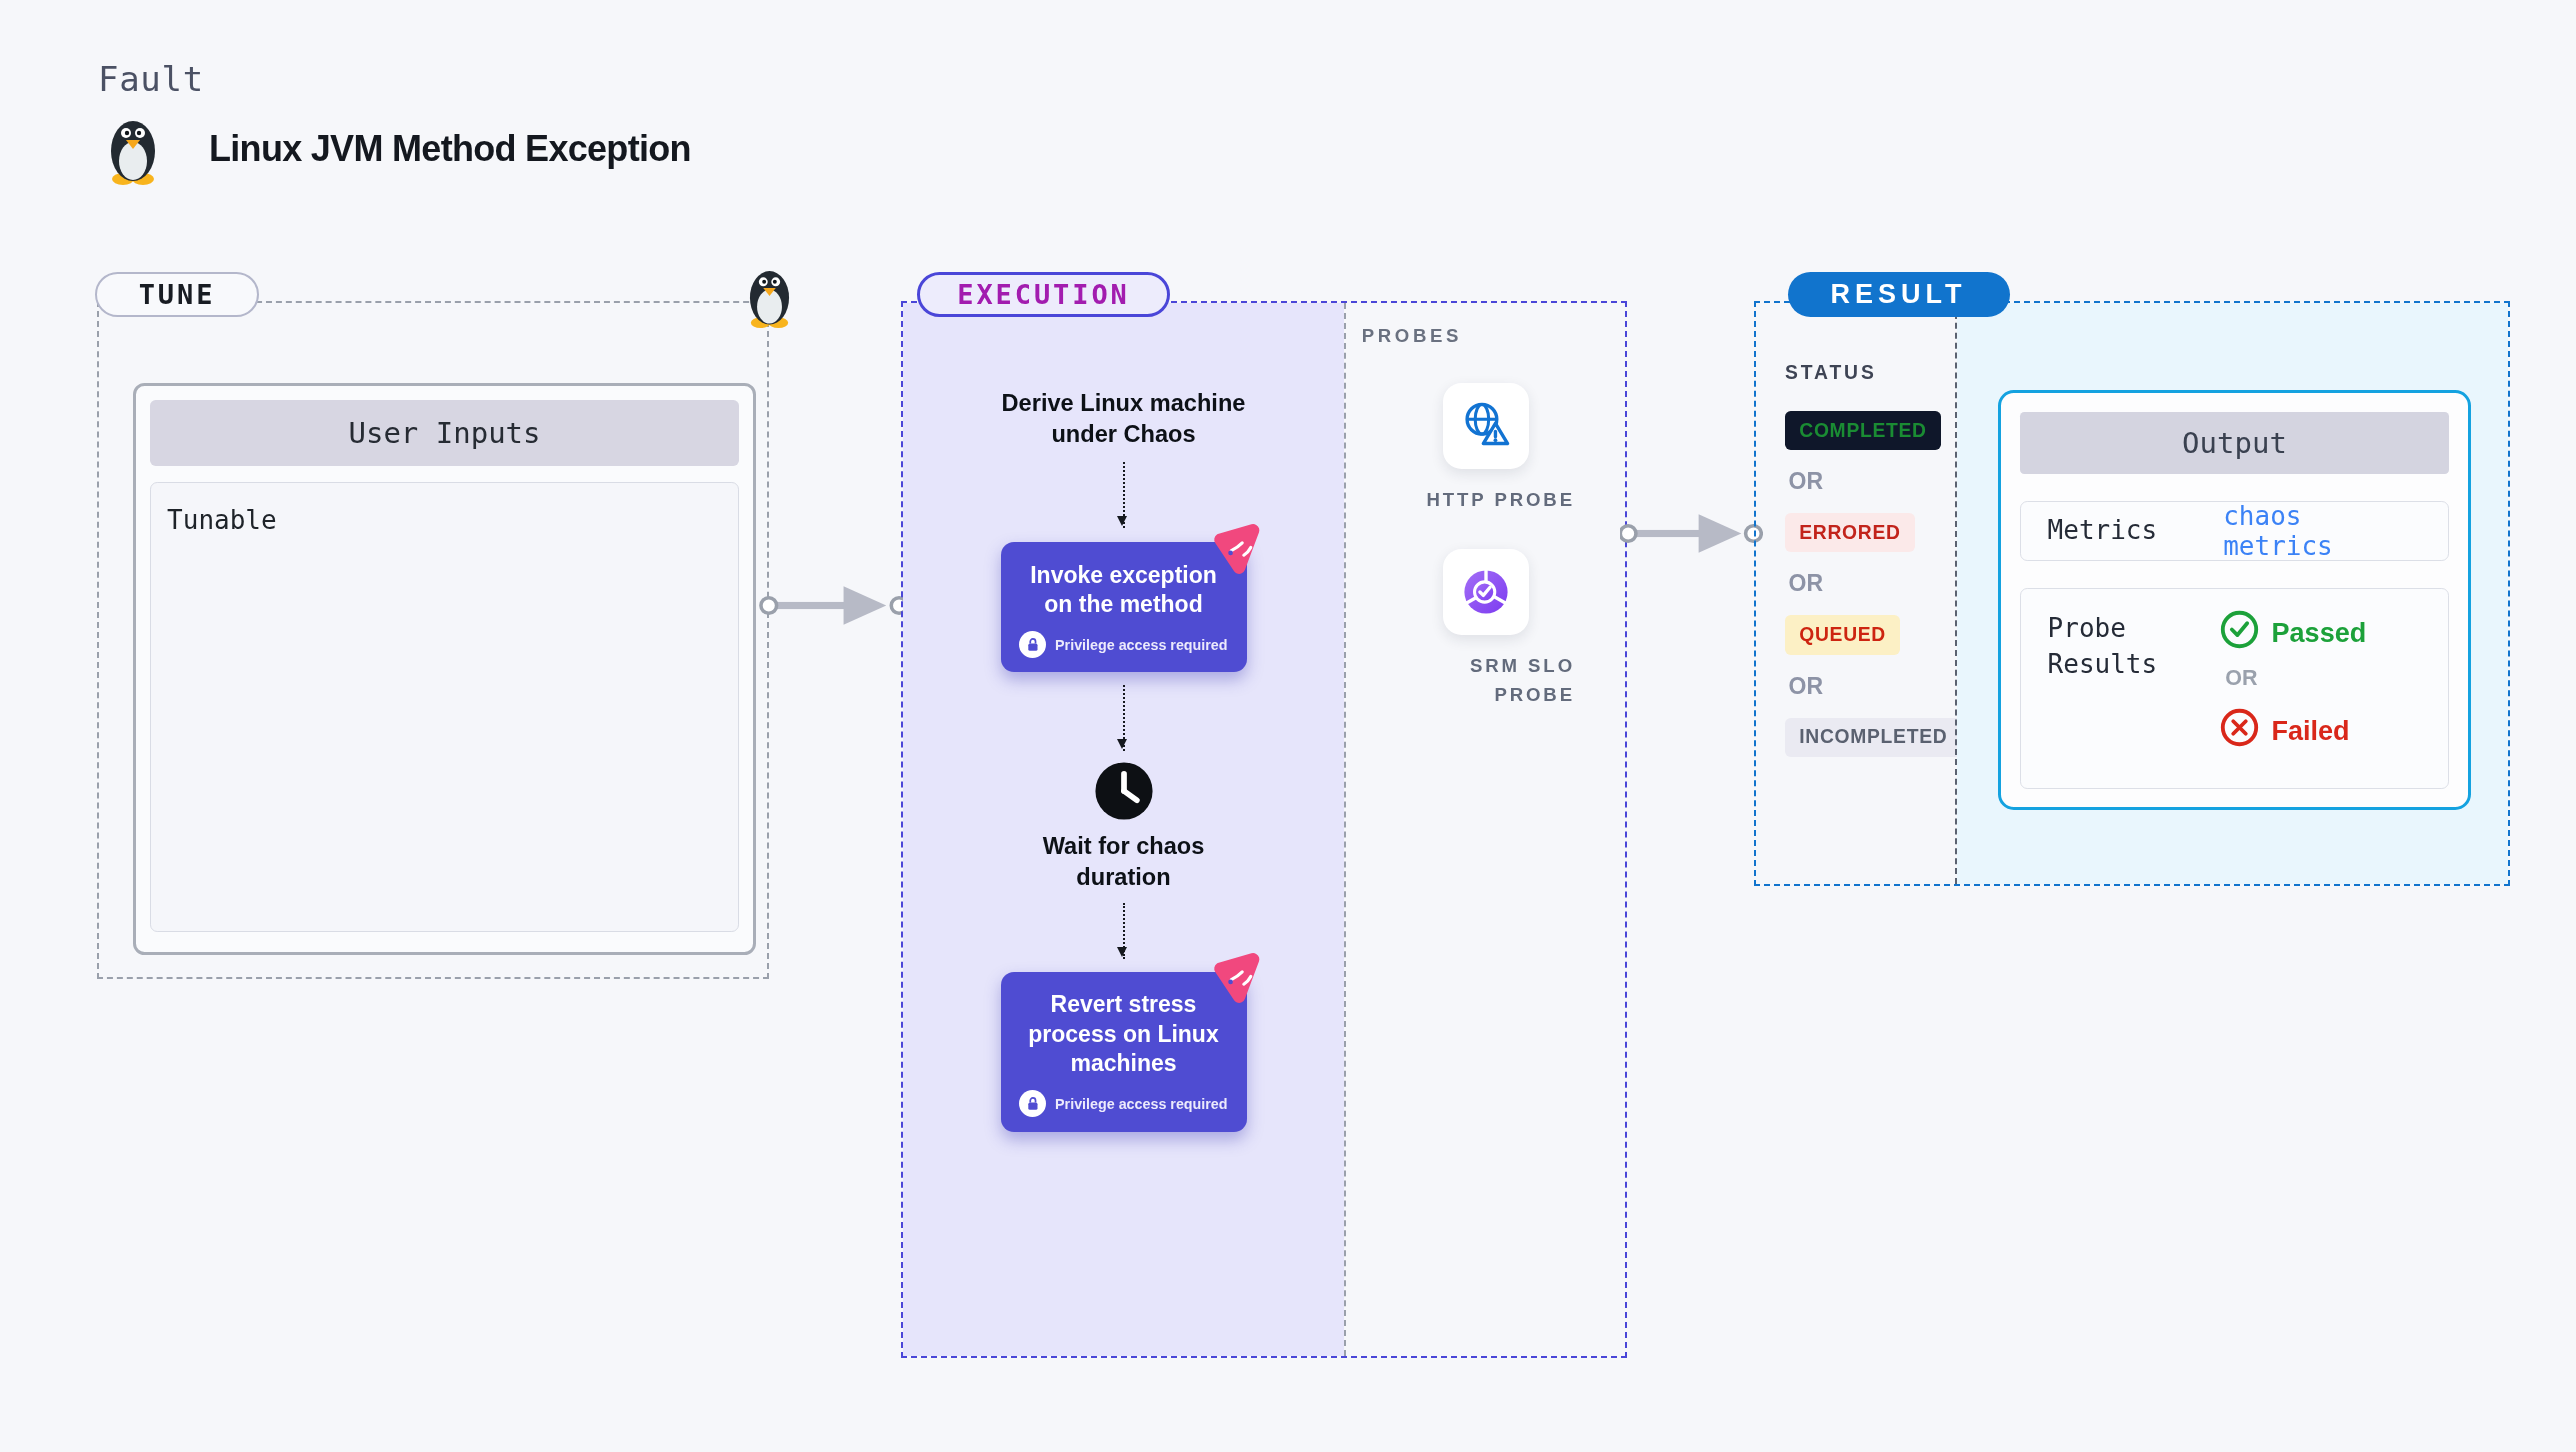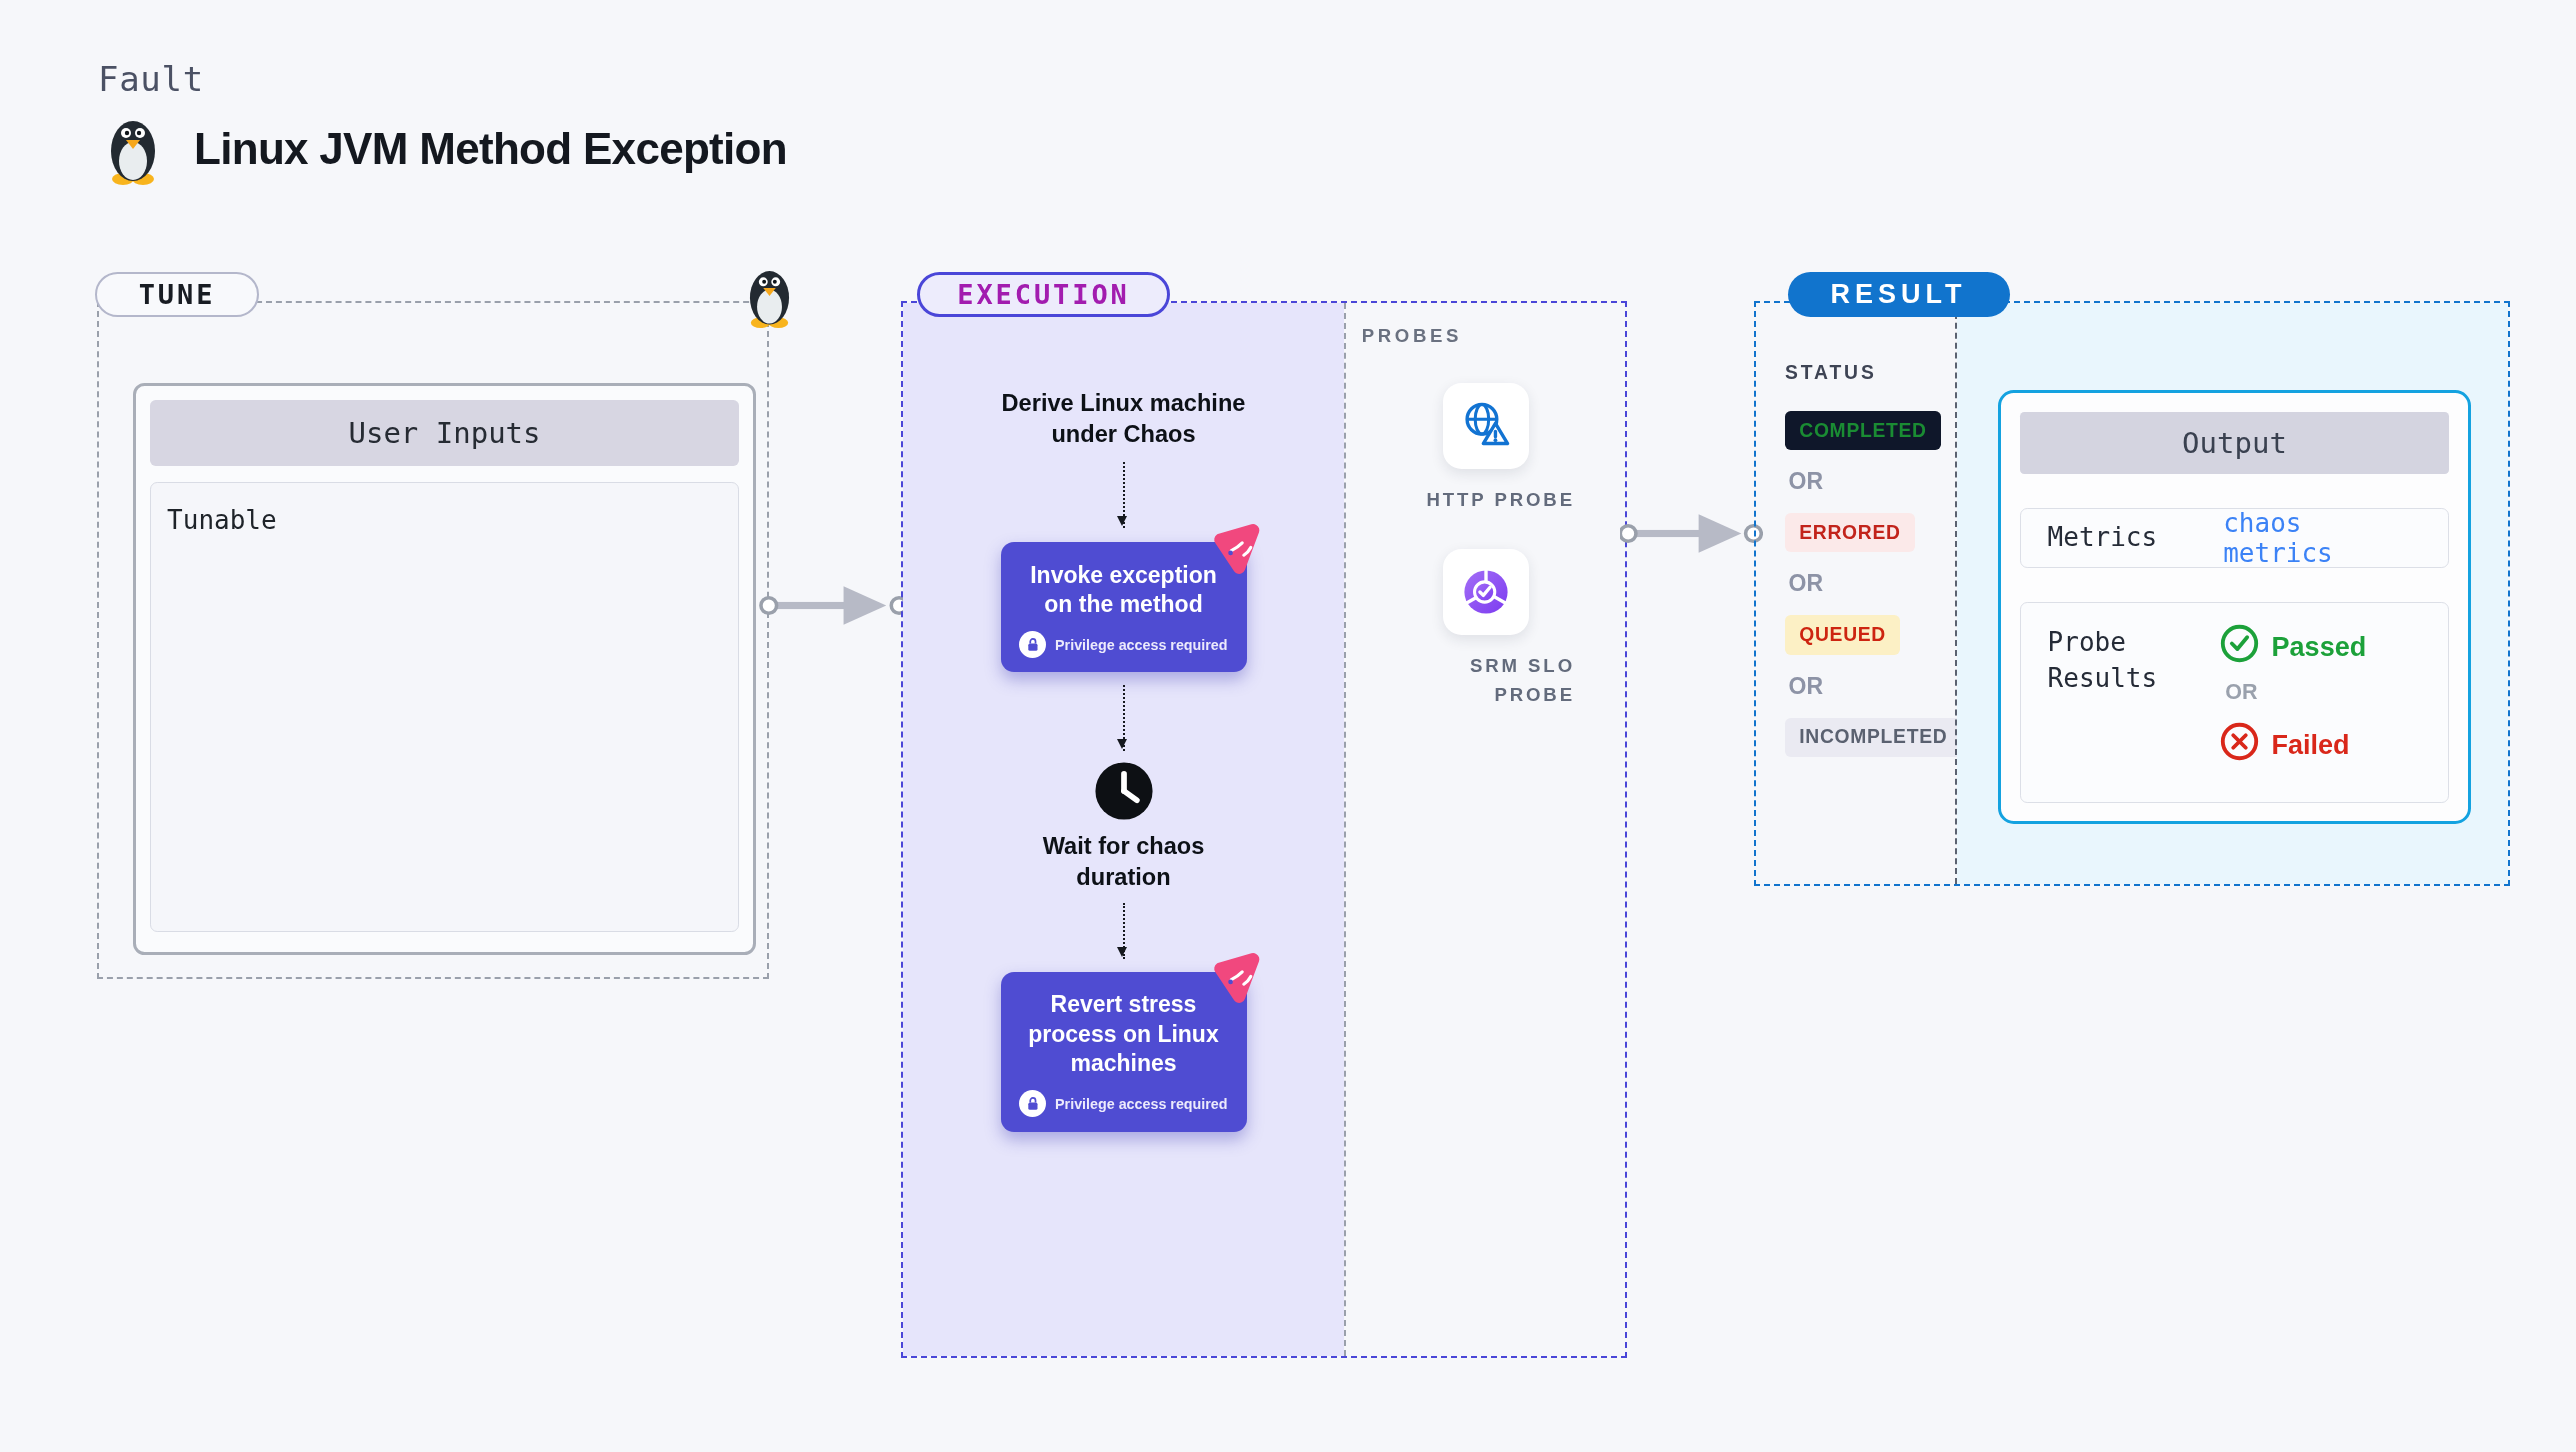--- a/index.html
+++ b/index.html
@@ -19,7 +19,7 @@
     font-size:34px; color:#4b5164; letter-spacing:0.7px;
   }
   .title-row { position:absolute; left:100px; top:113px; display:flex; align-items:center; }
-  .title-row h1 { font-size:44px; font-weight:800; color:#14181f; margin-left:28px; letter-spacing:-0.7px; }
+  .title-row h1 { font-size:36px; font-weight:800; color:#14181f; margin-left:43px; letter-spacing:-0.7px; }
   .penguin-lg { width:66px; height:72px; }
   .penguin-sm { width:59px; height:64px; }
 

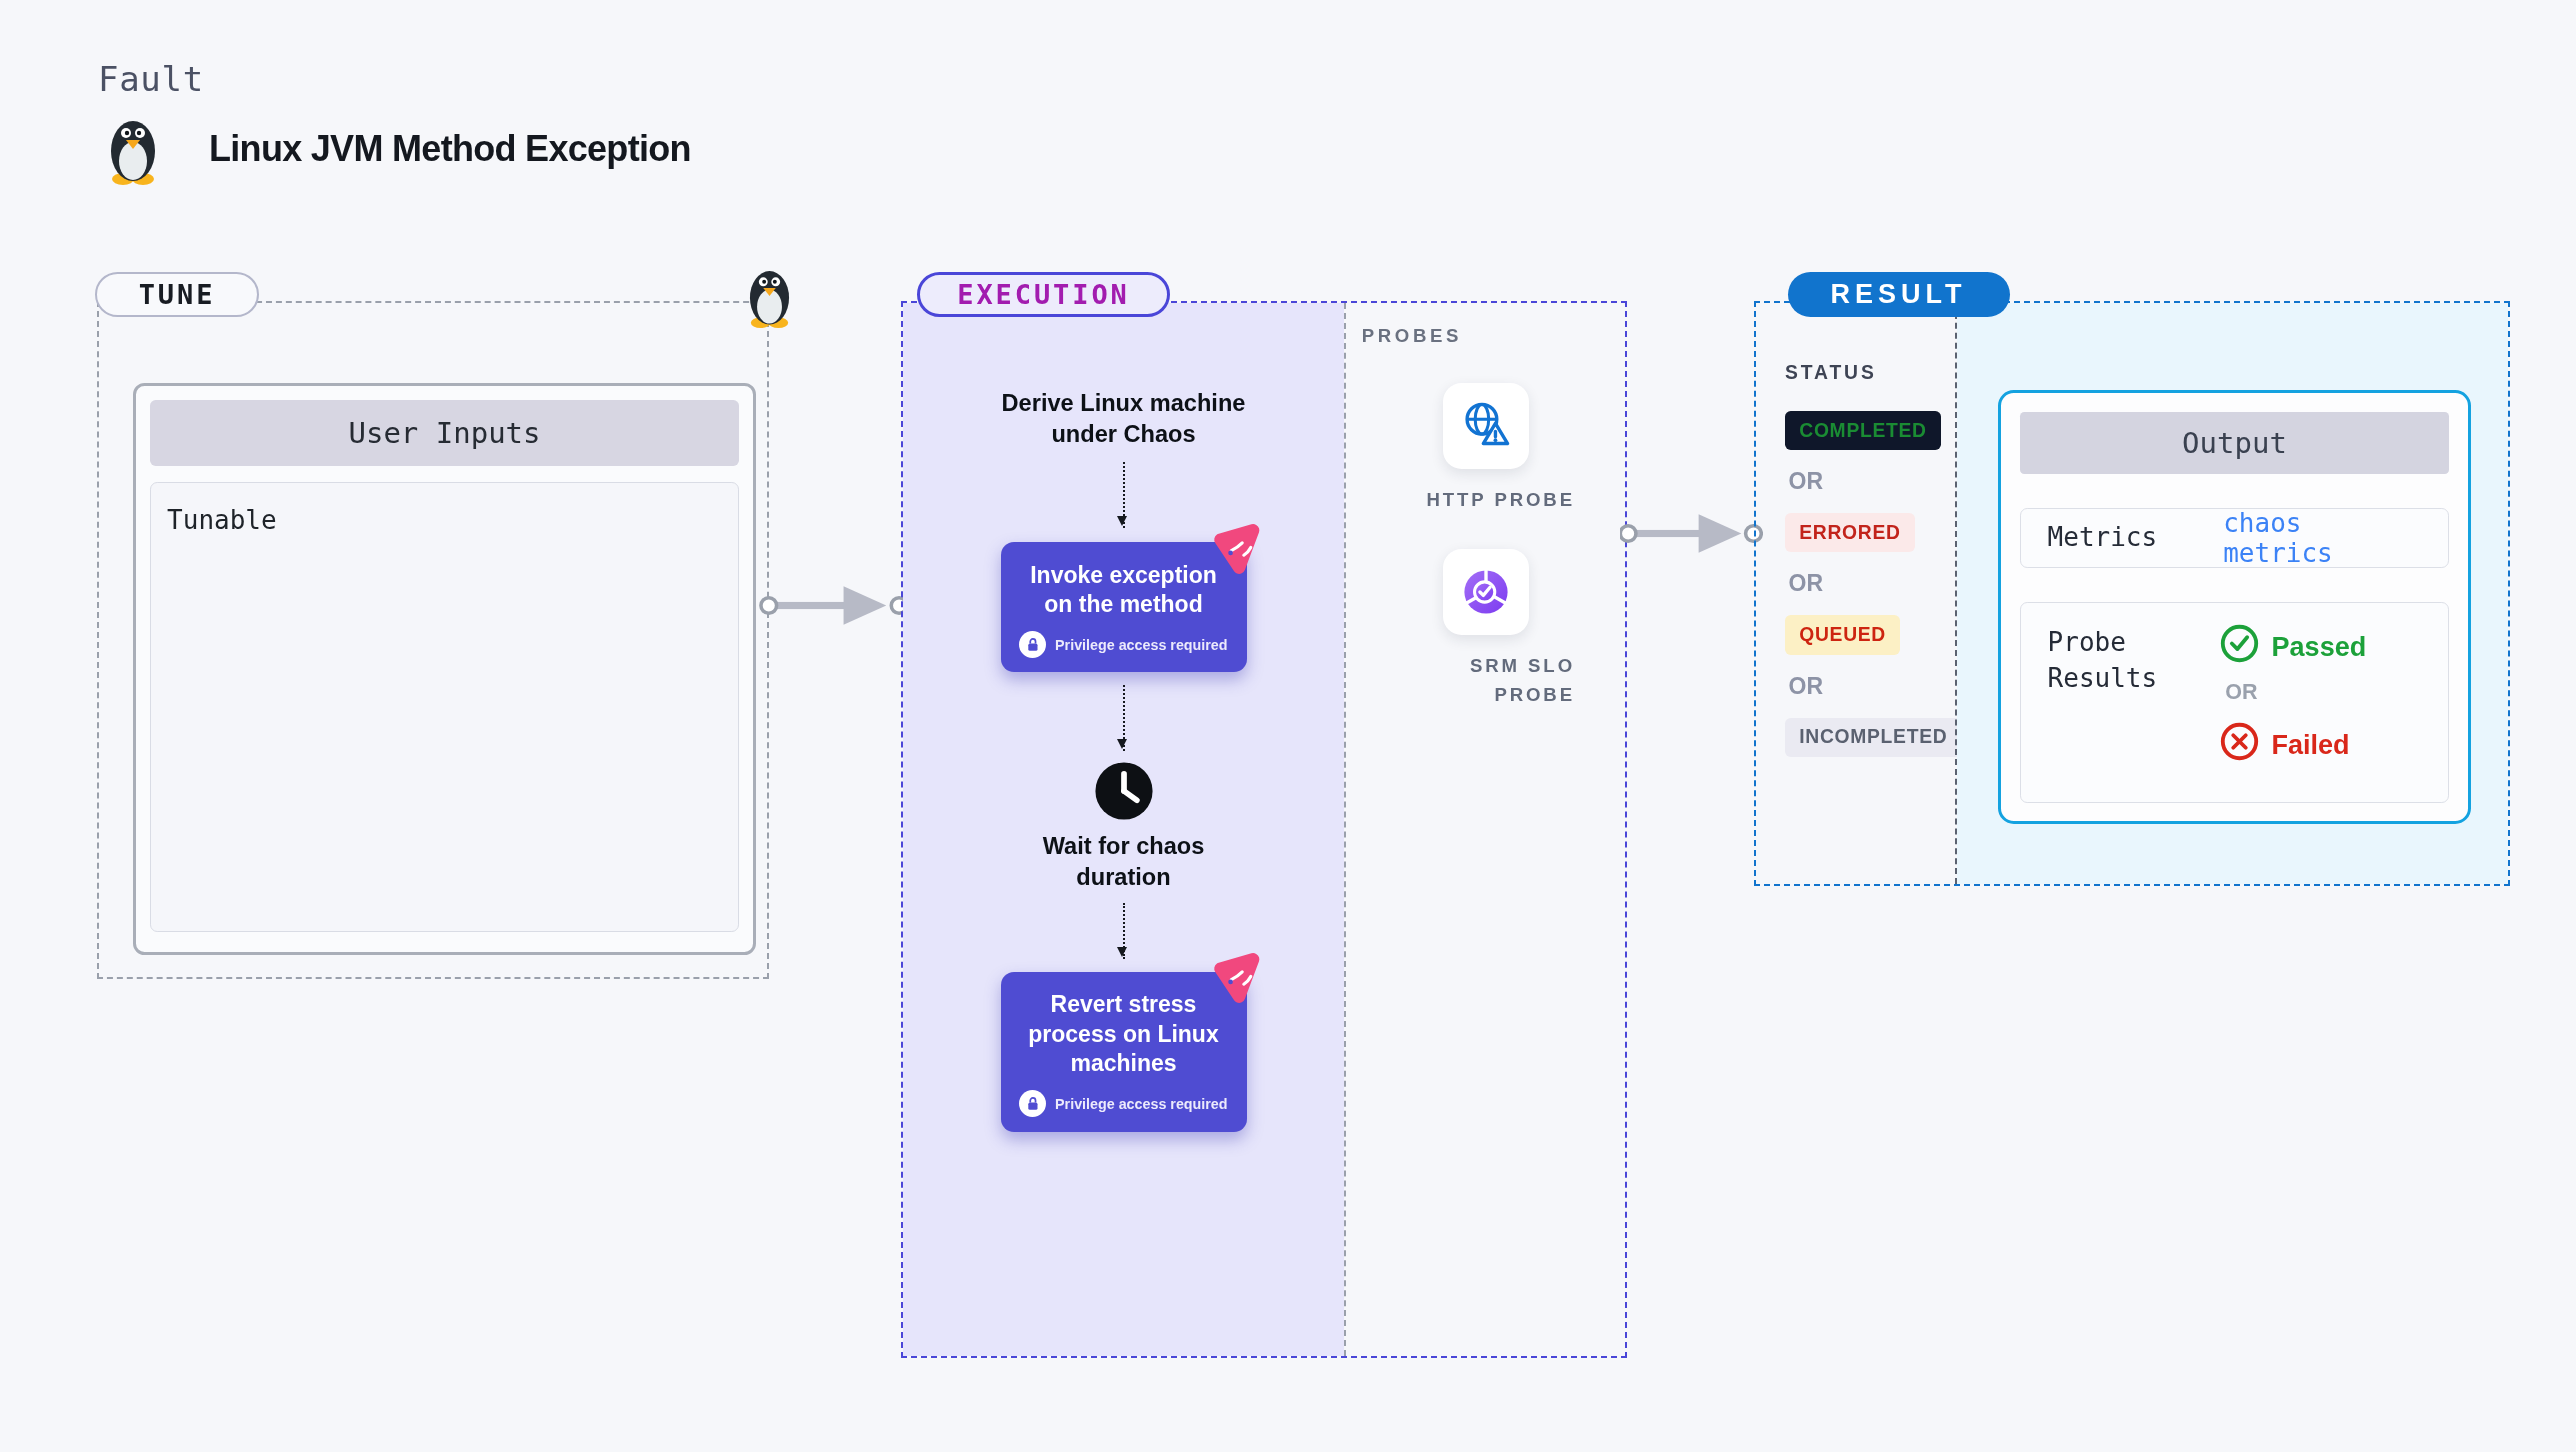--- a/index.html
+++ b/index.html
@@ -167,7 +167,7 @@
     font-size:29px; color:#3a4150;
   }
   .out-row {
-    margin-top:34px; border:1.4px solid #dcdfe7; border-radius:7.2px; background:#fbfcfe;
+    margin-top:27px; border:1.4px solid #dcdfe7; border-radius:7.2px; background:#fbfcfe;
     display:flex; align-items:center; padding:0 27px;
   }
   .row-metrics { height:60px; }

